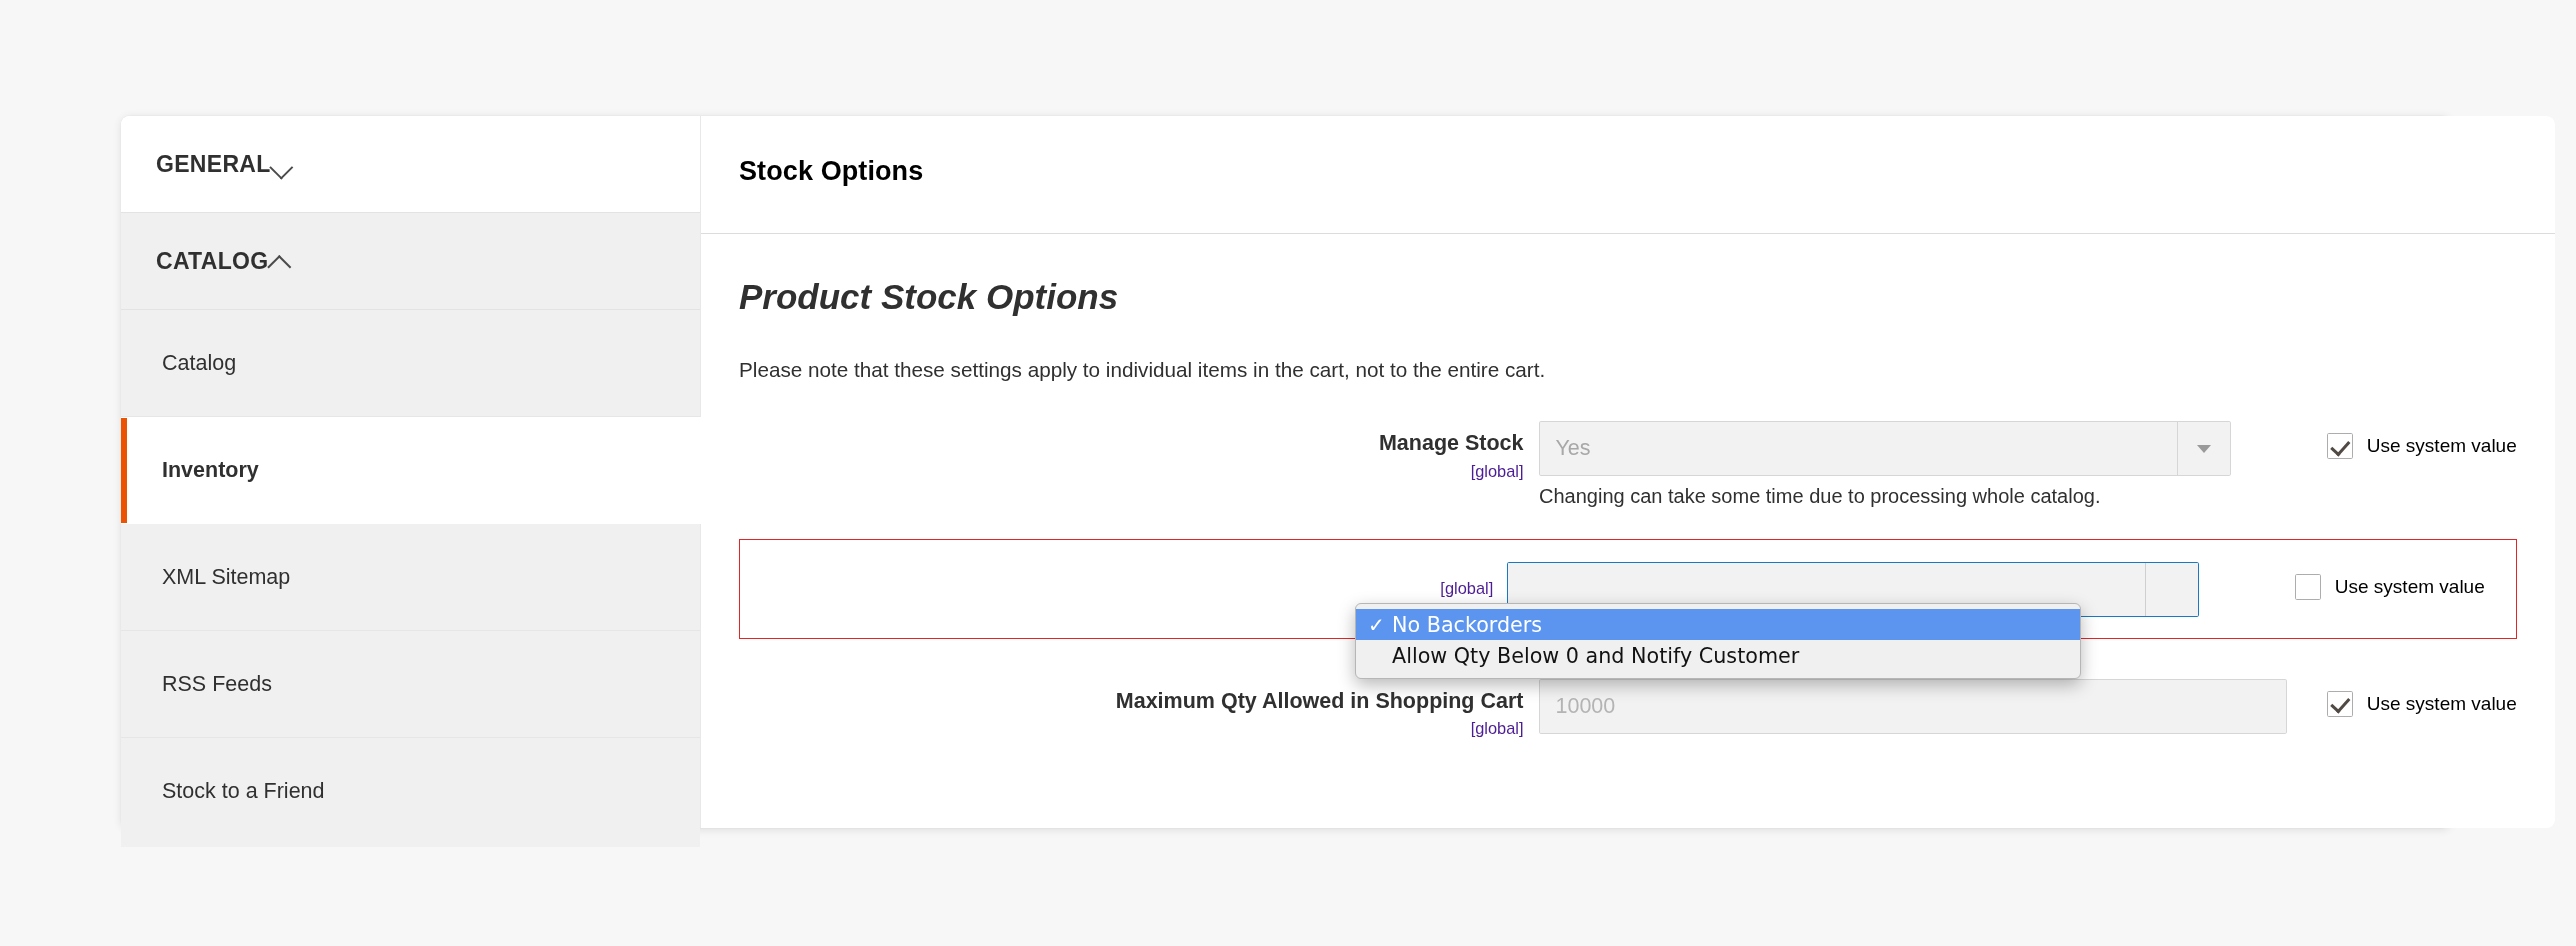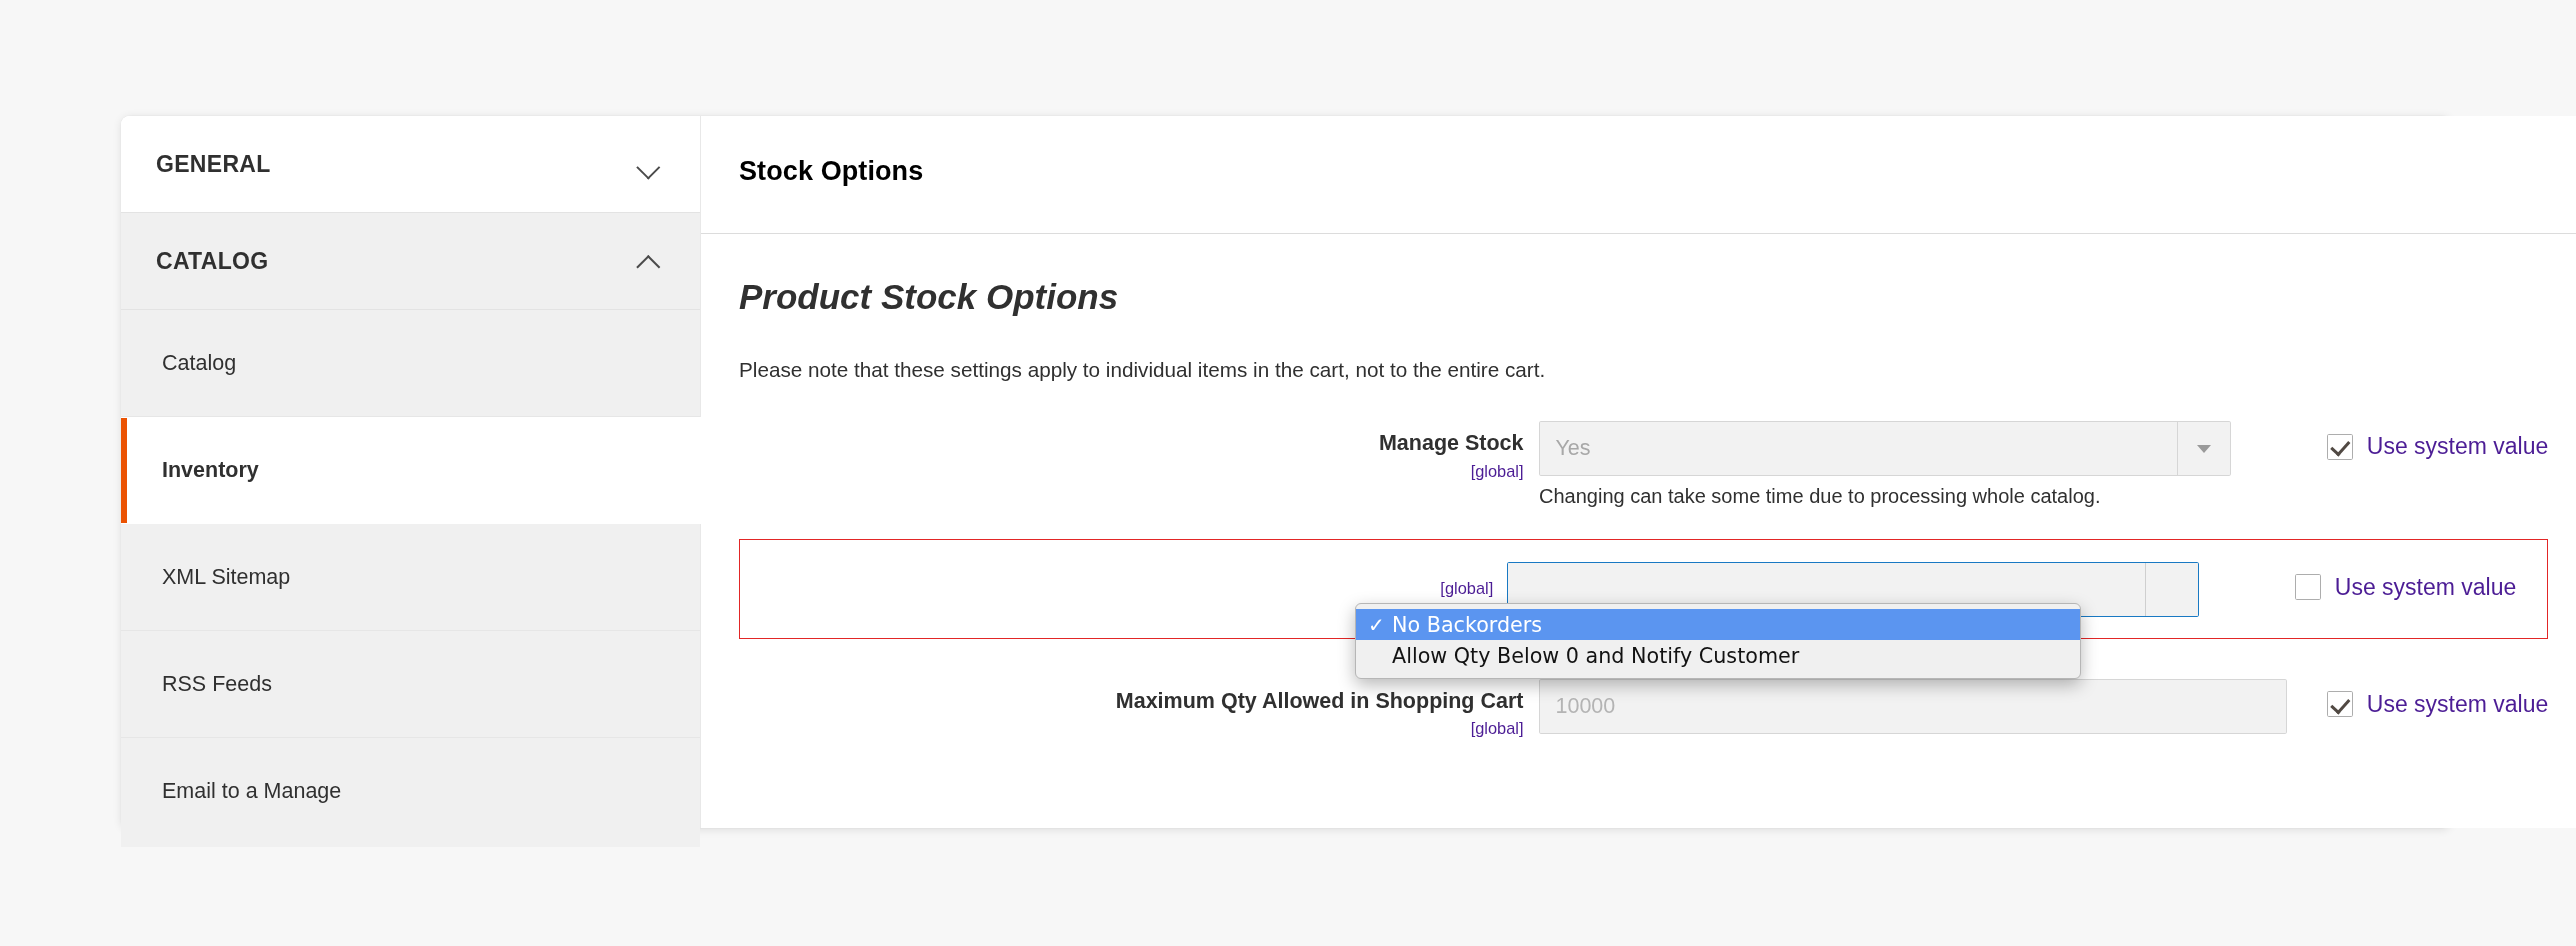--- a/index.html
+++ b/index.html
@@ -48,7 +48,6 @@
     position: relative;
     display: flex;
     align-items: center;
-    justify-content: space-between;
     height: 97px;
     padding: 0 40px 0 35px;
     border-bottom: 0.9px solid #e3e3e3;

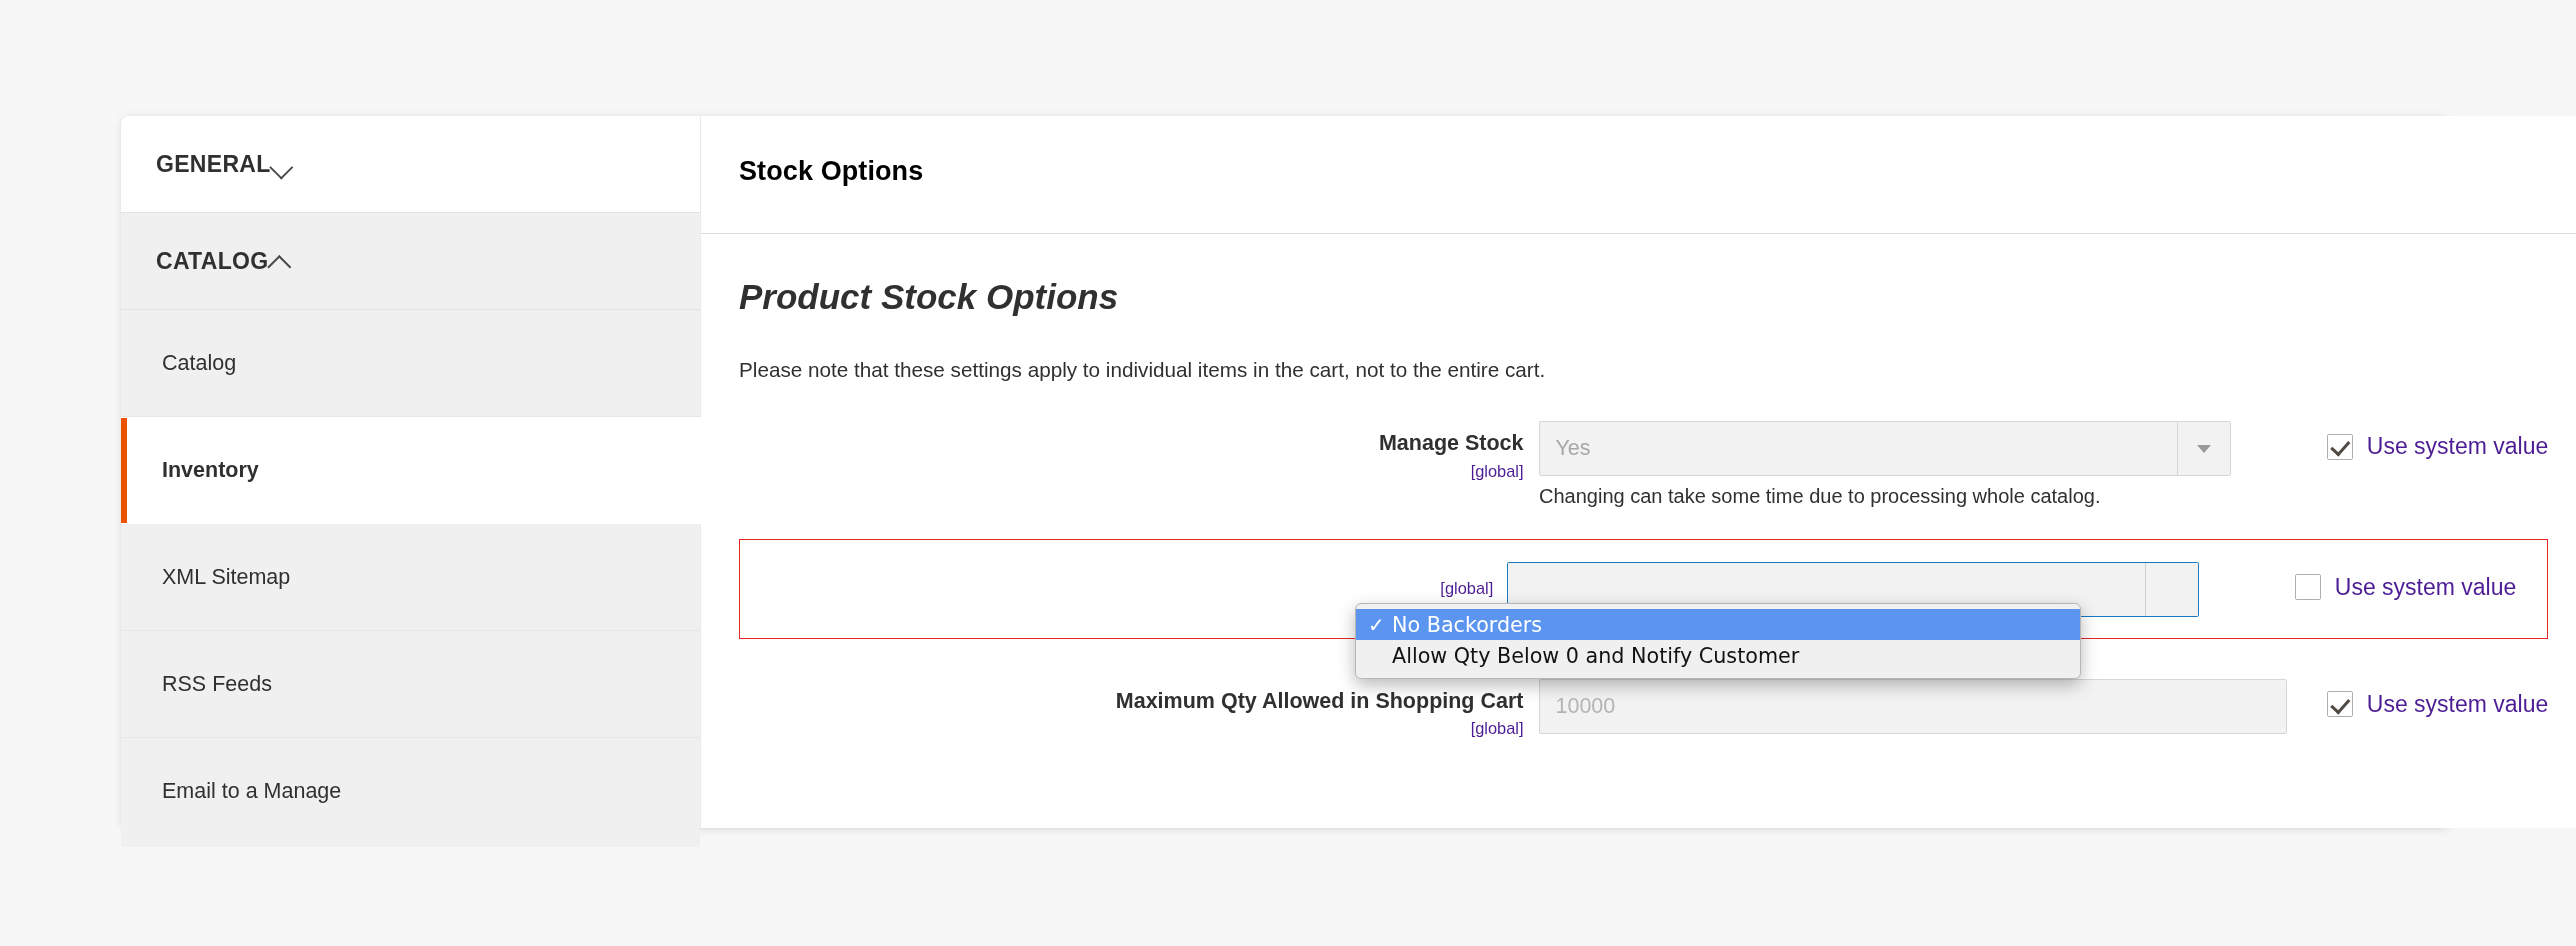--- a/index.html
+++ b/index.html
@@ -291,8 +291,8 @@
     transform: rotate(42deg);
   }
   .cbx-label {
-    font-size: 23px;
-    color: #4c1d95;
+    font-size: 19px;
+    color: #000000;
     text-align: right;
   }
 

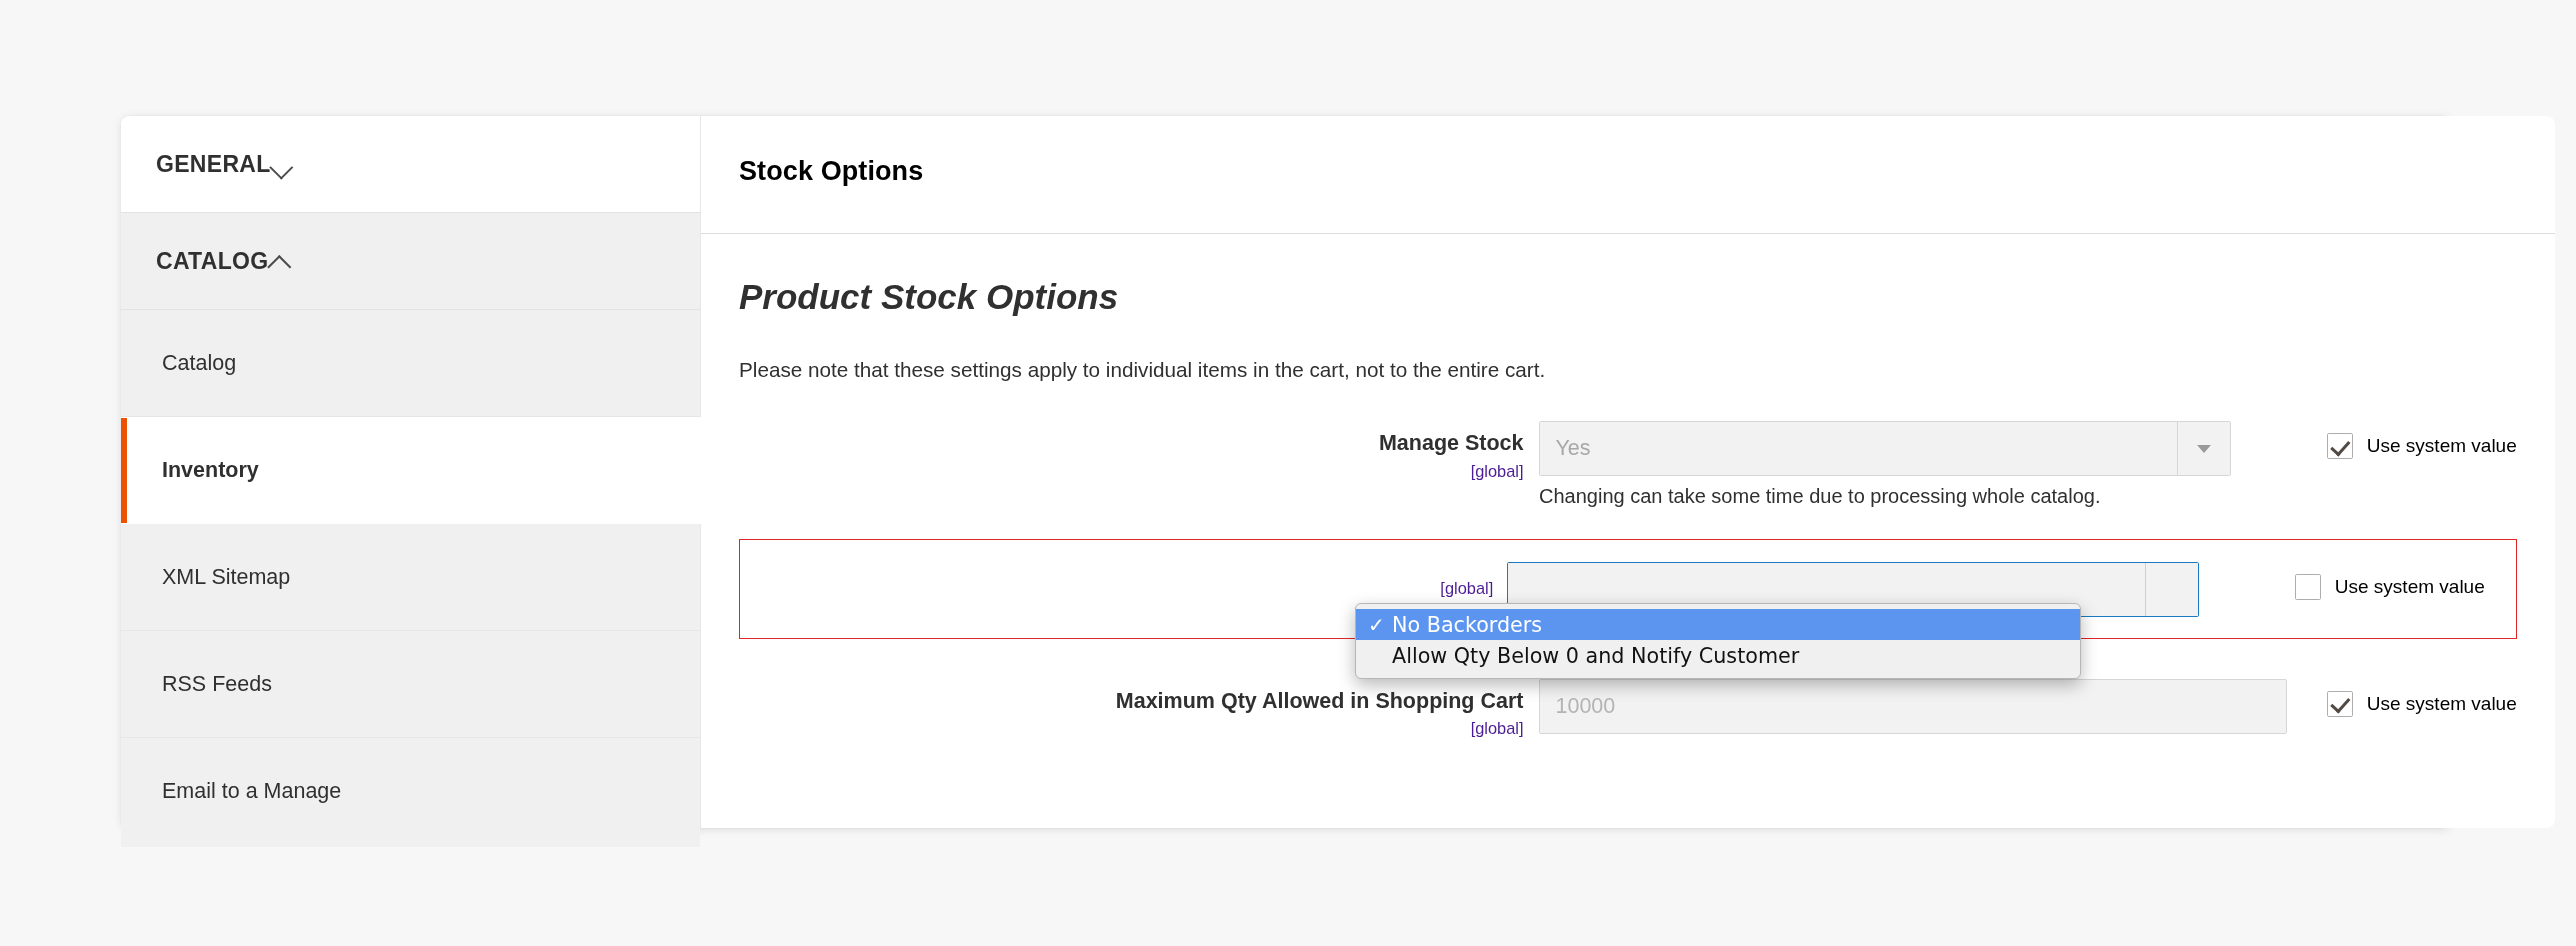--- a/index.html
+++ b/index.html
@@ -366,7 +366,7 @@
           <span>RSS Feeds</span>
         </div>
         <div class="nav-item">
-          <span>Email to a Manage</span>
+          <span>Stock to a Friend</span>
         </div>
       </div>
     </div>

